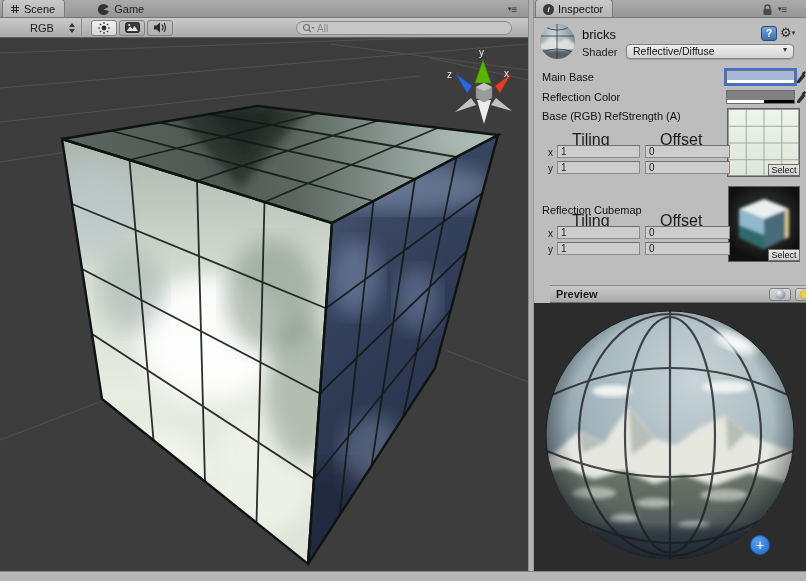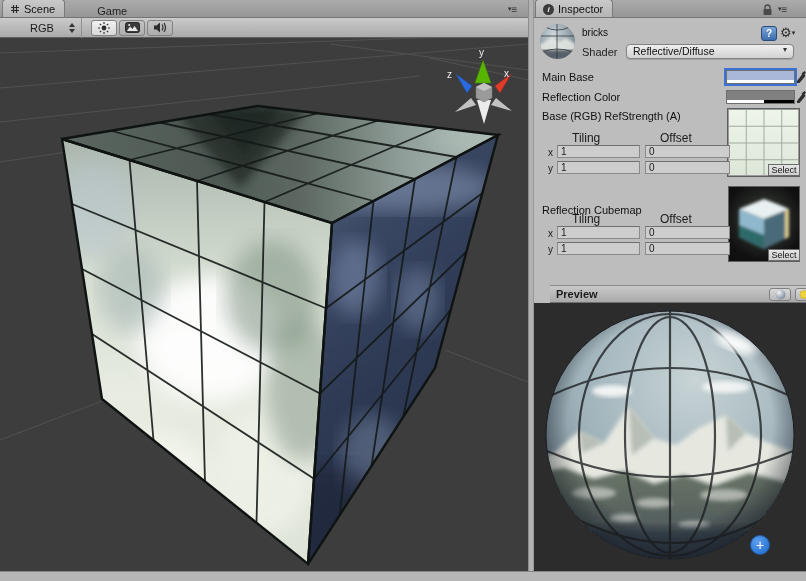--- a/index.html
+++ b/index.html
@@ -107,7 +107,7 @@
         </svg>
         <span>Scene</span>
       </div>
-      <div class="tab inactive" style="margin-left:24px;flex-direction:column;">
+      <div class="tab inactive" style="margin-left:24px;">
         <svg width="13" height="13" viewBox="0 0 14 14">
           <circle cx="7" cy="7" r="6" fill="#333"></circle>
           <polygon points="7,7 14,3.5 14,9" fill="#9f9f9f"></polygon>

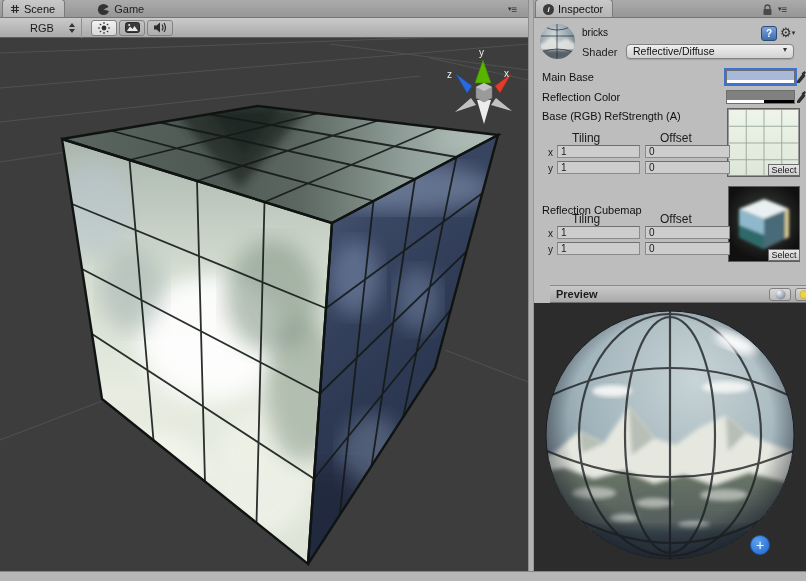--- a/index.html
+++ b/index.html
@@ -149,6 +149,14 @@
             <path d="M9,3.5 Q11,6.5 9,9.5 M11,2 Q14,6.5 11,11" stroke="#2d2d2d" stroke-width="1.2" fill="none"></path>
           </svg>
         </div>
+      </div>
+      <div id="search-pill">
+        <svg width="13" height="11" viewBox="0 0 13 11">
+          <circle cx="4.5" cy="4.5" r="3" fill="none" stroke="#6e6e6e" stroke-width="1.2"></circle>
+          <path d="M6.8,6.8 L9,9" stroke="#6e6e6e" stroke-width="1.2"></path>
+          <polygon points="9.5,4 12.5,4 11,6" fill="#6e6e6e"></polygon>
+        </svg>
+        <input type="text" placeholder="All" style="">
       </div>
     </div>
 

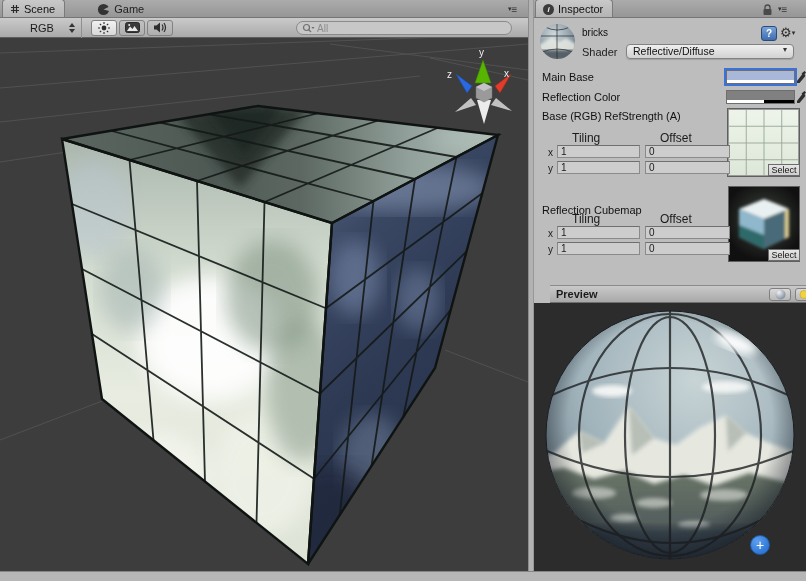--- a/index.html
+++ b/index.html
@@ -296,7 +296,7 @@
         <path d="M0,13 H37 M18,1 V36 M6,4 Q18,10 31,4 M3,29 Q18,23 34,29" stroke="#23282c" stroke-width="1" fill="none" opacity="0.7"></path>
       </g>
     </svg>
-    <div style="position:absolute;left:48px;top:27px;font-size:10px;color:#0e0e0e;">bricks</div>
+    <div style="position:absolute;left:48px;top:27px;font-size:13px;color:#0e0e0e;">bricks</div>
     <div style="position:absolute;left:48px;top:46px;font-size:11px;color:#222;">Shader</div>
     <div id="shader-dd">
       <span>Reflective/Diffuse</span>

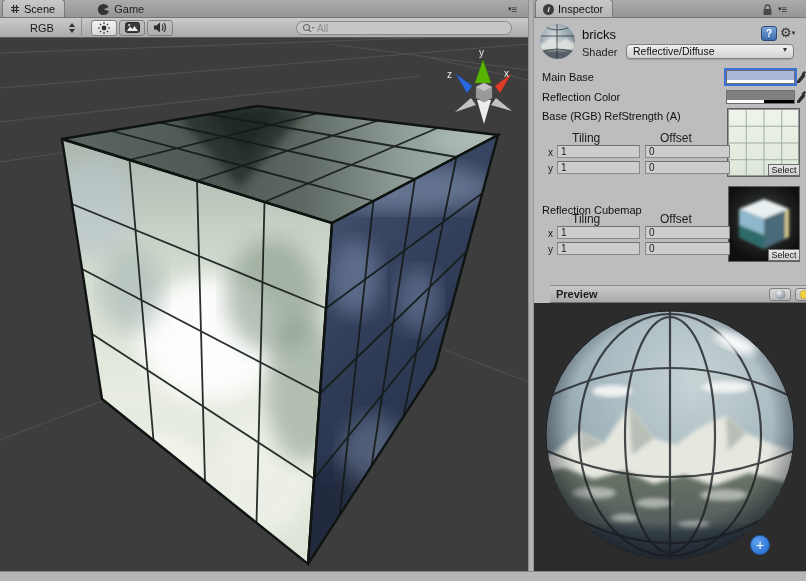--- a/index.html
+++ b/index.html
@@ -52,7 +52,7 @@
   .dropper { position:absolute; width:10px; height:14px; cursor:pointer; }
   .mini-input { position:absolute; height:13px; border:1px solid #8a8a8a; border-top-color:#6f6f6f;
                 background:#cdcdcd; font-size:10px; color:#1a1a1a; padding:0 3px; }
-  .col-head { position:absolute; font-size:12px; color:#1a1a1a; }
+  .col-head { position:absolute; font-size:16px; color:#1a1a1a; }
   .row-lab { position:absolute; font-size:10px; color:#1a1a1a; }
   .select-btn { position:absolute; width:32px; height:12px; background:linear-gradient(#e6e6e6,#cfcfcf);
                 border:1px solid #6b6b6b; font-size:9px; color:#111; display:flex; align-items:center;

